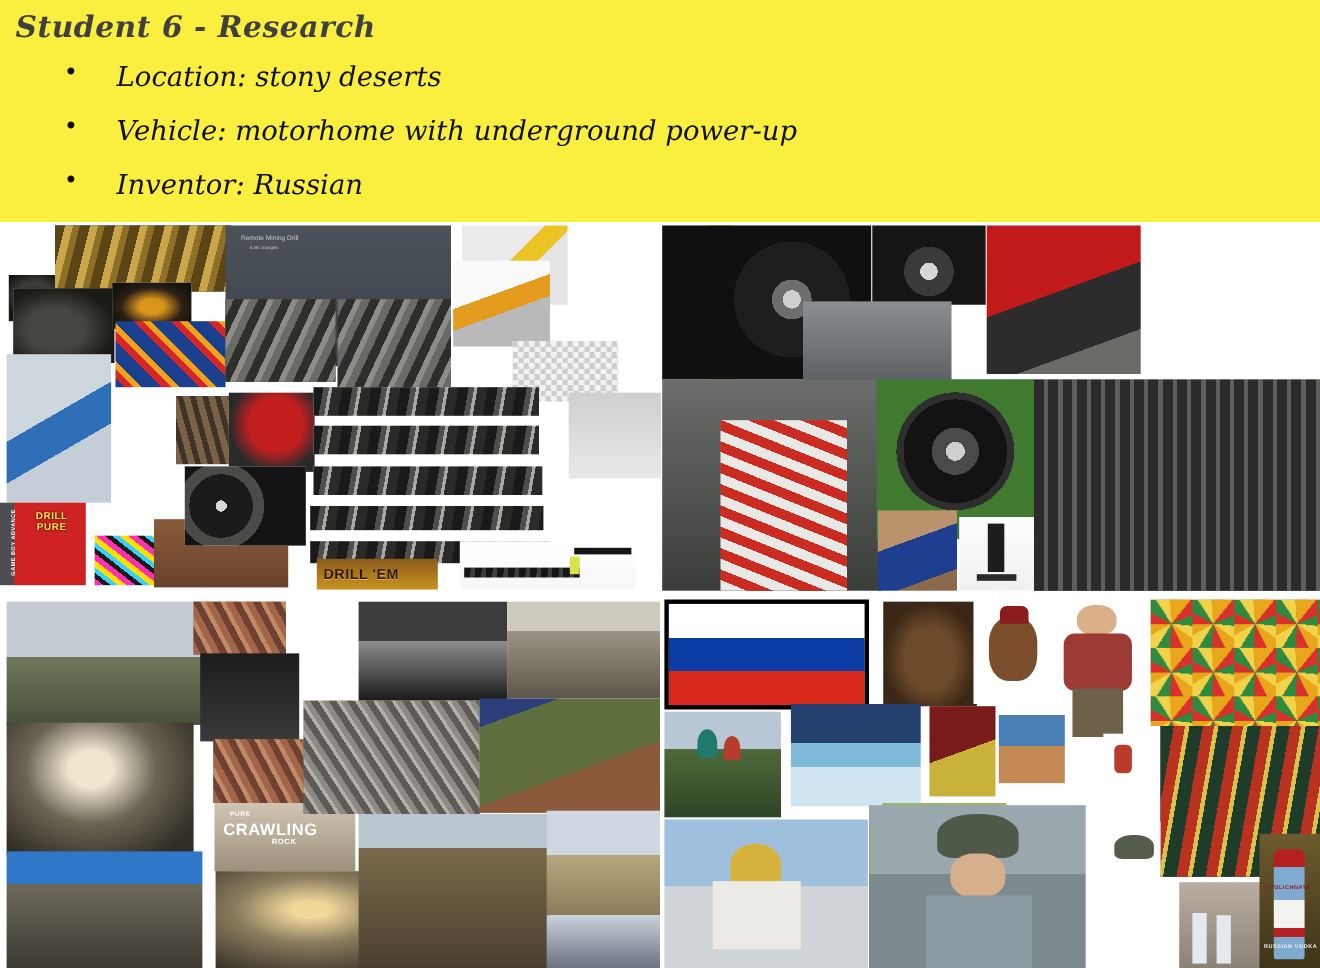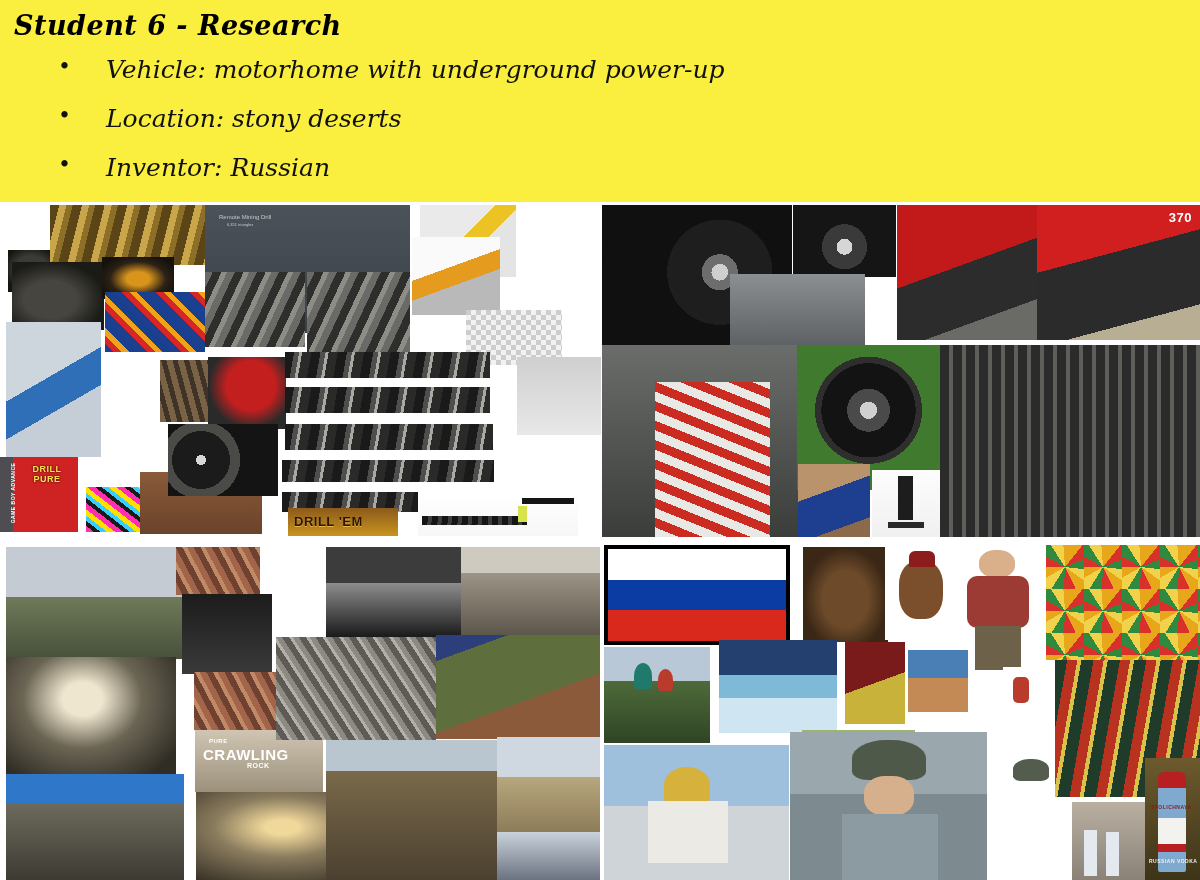--- a/index.html
+++ b/index.html
@@ -20,7 +20,7 @@
   #banner-title {
     font-family: "DejaVu Serif", serif;
     font-style: italic; font-weight: 600;
-    font-size: 27px; letter-spacing: .5px; color: #000000;
+    font-size: 27px; letter-spacing: .5px; color: #404040;
     line-height: 1.2;
   }
   #banner-list { list-style: none; margin-top: 14px; }

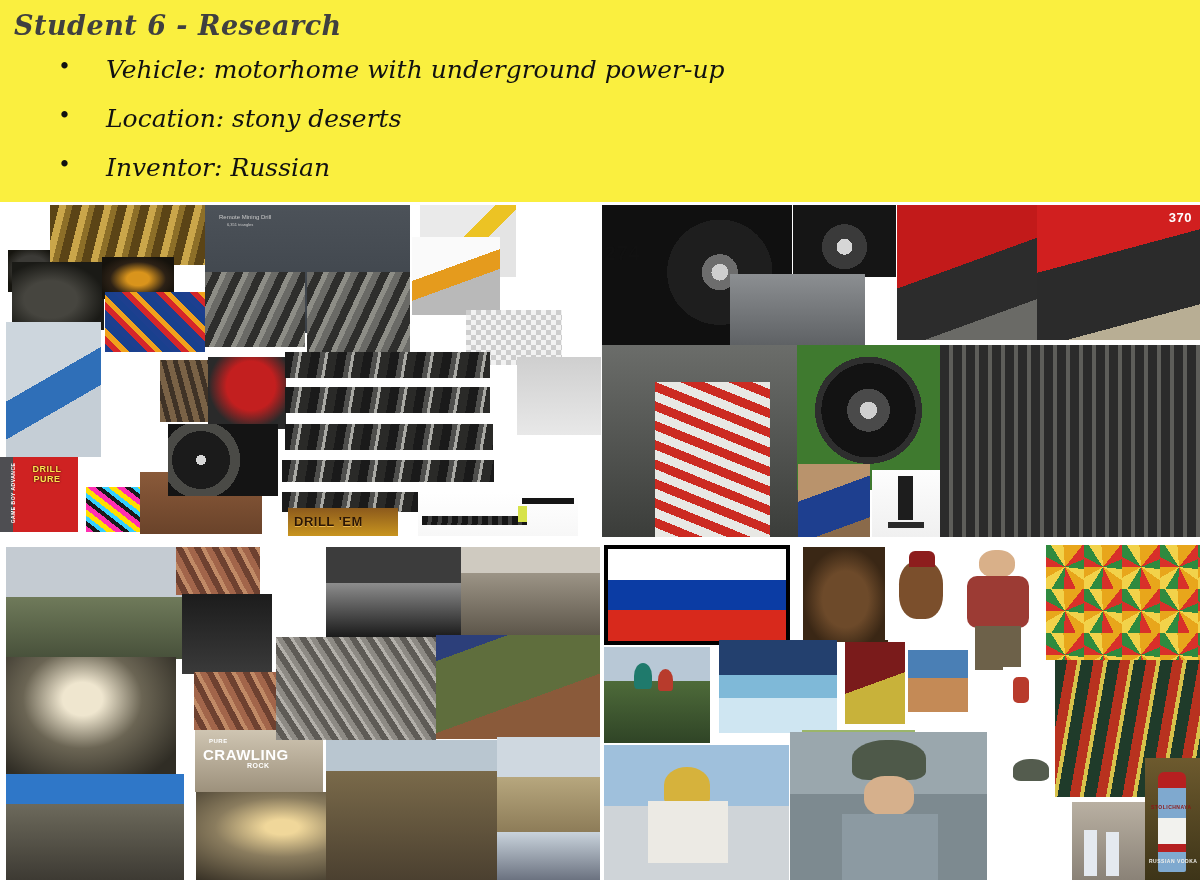--- a/index.html
+++ b/index.html
@@ -80,8 +80,8 @@
   <div id="banner" style="background: rgb(250, 239, 63);">
     <div id="banner-title">Student 6 - Research</div>
     <ul id="banner-list">
+      <li>Location: stony deserts</li>
       <li>Vehicle: motorhome with underground power-up</li>
-      <li>Location: stony deserts</li>
       <li>Inventor: Russian</li>
     </ul>
   </div>

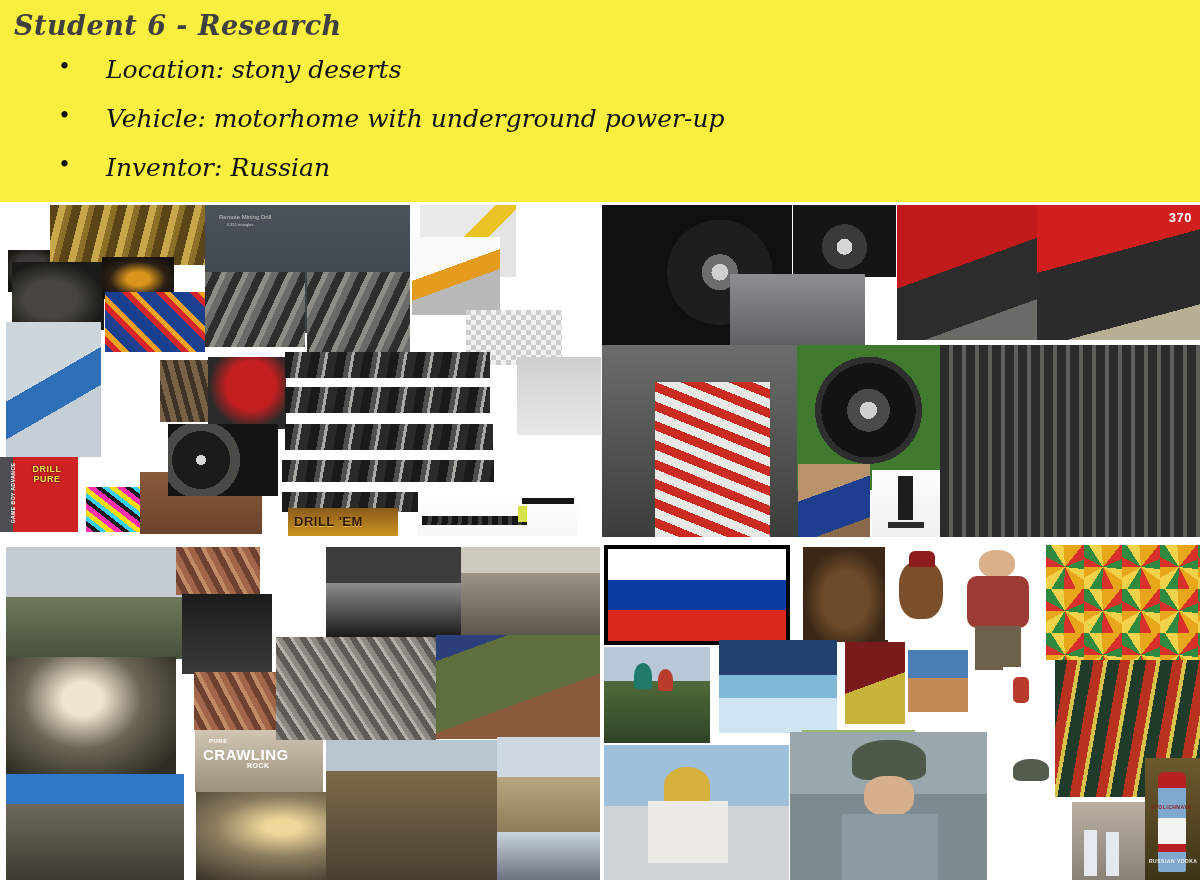--- a/index.html
+++ b/index.html
@@ -176,10 +176,6 @@
 
     <div class="tile" style="left:897px;top:3px;width:140px;height:135px;background:
            linear-gradient(160deg,#c21a1a 0 45%,#2c2c2c 45% 78%,#6a6a66 78%);"></div>
-    <div class="tile" style="left:1037px;top:3px;width:163px;height:135px;background:
-           linear-gradient(165deg,#d11f1f 0 38%,#2b2b2b 38% 80%,#b8ae94 80%);">
-      <div class="lbl" style="right:8px;top:5px;font-size:13px;color:#fff;">370</div>
-    </div>
 
     <div class="tile" style="left:602px;top:143px;width:200px;height:192px;background:
            linear-gradient(#6b6d6a,#3b3d3a);"></div>

